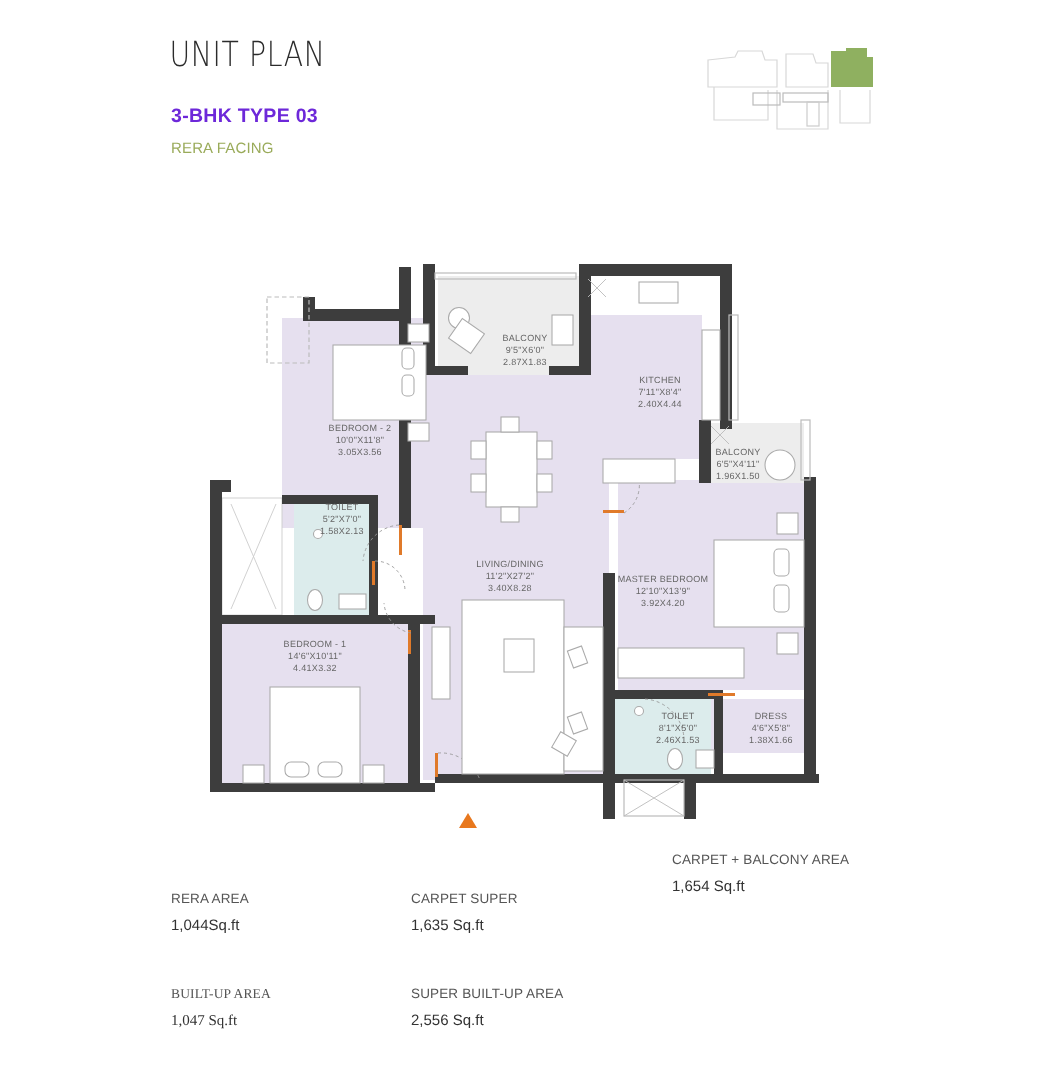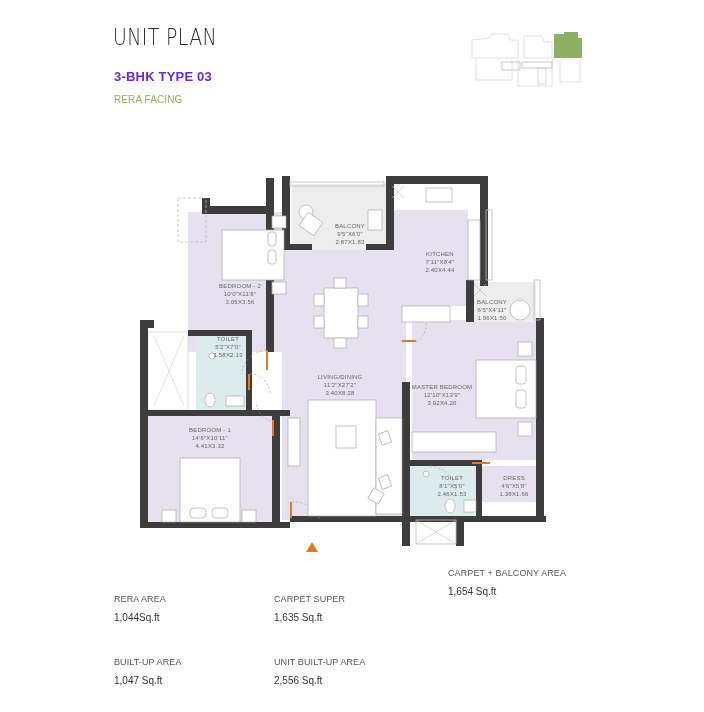--- a/index.html
+++ b/index.html
@@ -248,7 +248,7 @@
   <div class="lbl">CARPET + BALCONY AREA</div>
   <div class="val">1,654 Sq.ft</div>
 </div>
-<div class="stat" style="left:114px; top:657px;">
+<div class="stat" style="left:114px; top:657px;font-family:Liberation Serif, serif;">
   <div class="lbl">BUILT-UP AREA</div>
   <div class="val">1,047 Sq.ft</div>
 </div>

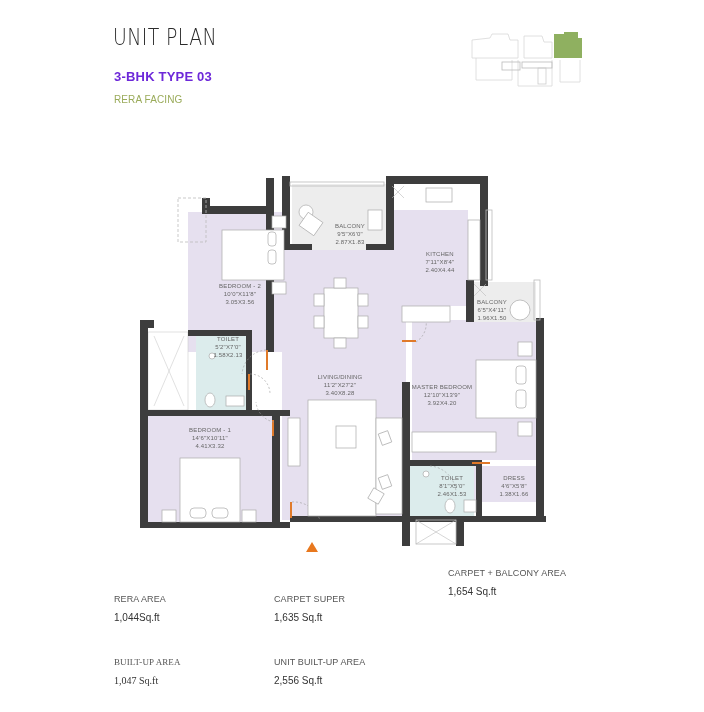--- a/index.html
+++ b/index.html
@@ -253,7 +253,7 @@
   <div class="val">1,047 Sq.ft</div>
 </div>
 <div class="stat" style="left:274px; top:657px;">
-  <div class="lbl">UNIT BUILT-UP AREA</div>
+  <div class="lbl">SUPER BUILT-UP AREA</div>
   <div class="val">2,556 Sq.ft</div>
 </div>
 

